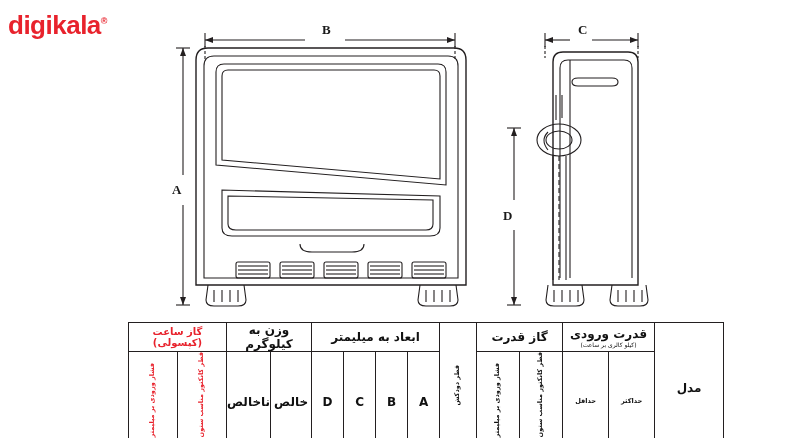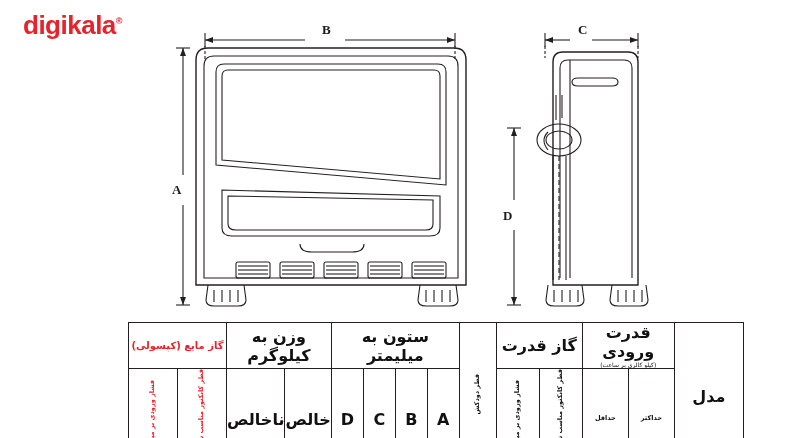--- a/index.html
+++ b/index.html
@@ -11,7 +11,7 @@
     position:relative;
   }
   .logo{
-    position:absolute;left:23px;top:10px;
+    position:absolute;left:8px;top:10px;
     font-size:26px;font-weight:bold;color:#e8222c;
     letter-spacing:-0.5px;
   }

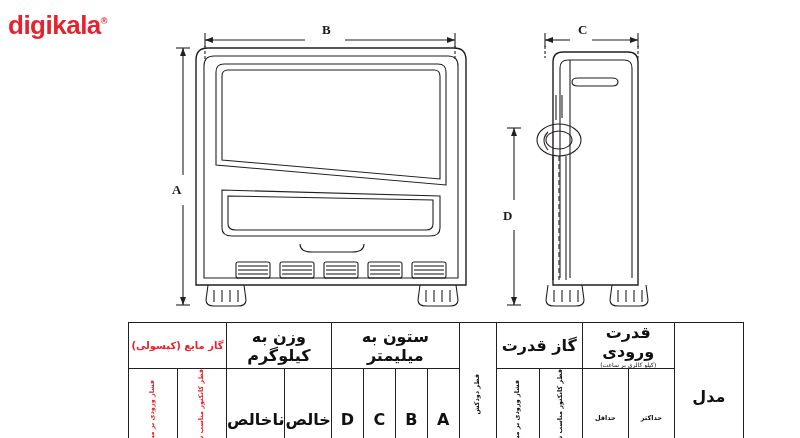--- a/index.html
+++ b/index.html
@@ -188,7 +188,7 @@
     </td>
     <td colspan="4" style="width:124px;" class="hdr-blk">ستون به میلیمتر</td>
     <td colspan="2" style="width:80px;" class="hdr-blk">وزن به کیلوگرم</td>
-    <td colspan="2" style="width:96px;" class="hdr-red">گاز مایع (کپسولی)</td>
+    <td colspan="2" style="width:96px;" class="hdr-red">گاز ساعت (کپسولی)</td>
   </tr>
 
   <tr class="rowv">

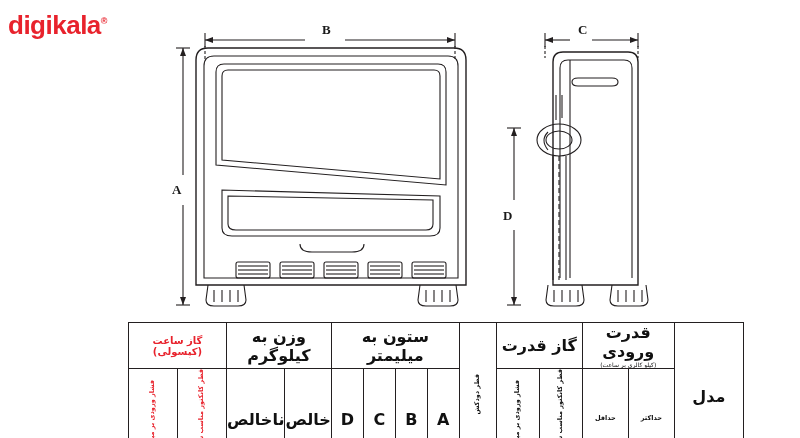--- a/index.html
+++ b/index.html
@@ -39,7 +39,7 @@
     padding:0;
   }
   .hdr-red{color:#e8222c;font-size:10px;font-weight:bold;}
-  .hdr-blk{color:#111;font-size:16px;font-weight:bold;}
+  .hdr-blk{color:#111;font-size:12px;font-weight:bold;}
   .hdr-sm{color:#e8222c;font-size:6.5px;font-weight:bold;line-height:1.15;}
   .hdr-sm-b{color:#111;font-size:6.5px;font-weight:bold;line-height:1.15;}
   .vert{

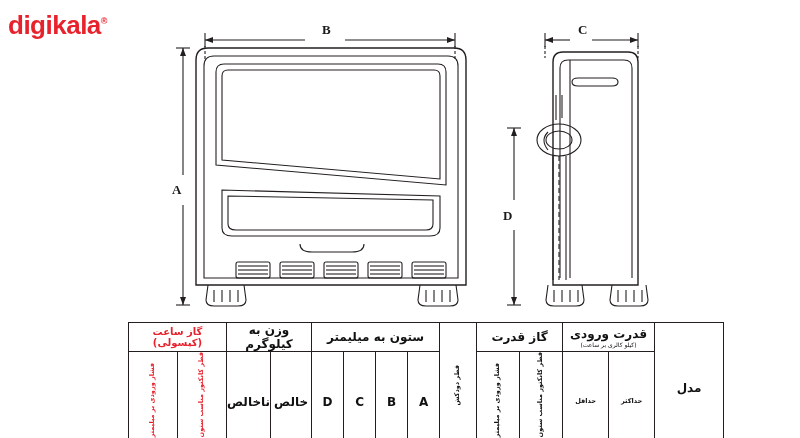--- a/index.html
+++ b/index.html
@@ -186,7 +186,7 @@
     <td rowspan="2" style="width:36px;">
       <span class="vert hdr-sm-b">قطر دودکش</span>
     </td>
-    <td colspan="4" style="width:124px;" class="hdr-blk">ستون به میلیمتر</td>
+    <td colspan="4" style="width:124px;" class="hdr-blk">ابعاد به میلیمتر</td>
     <td colspan="2" style="width:80px;" class="hdr-blk">وزن به کیلوگرم</td>
     <td colspan="2" style="width:96px;" class="hdr-red">گاز ساعت (کپسولی)</td>
   </tr>

